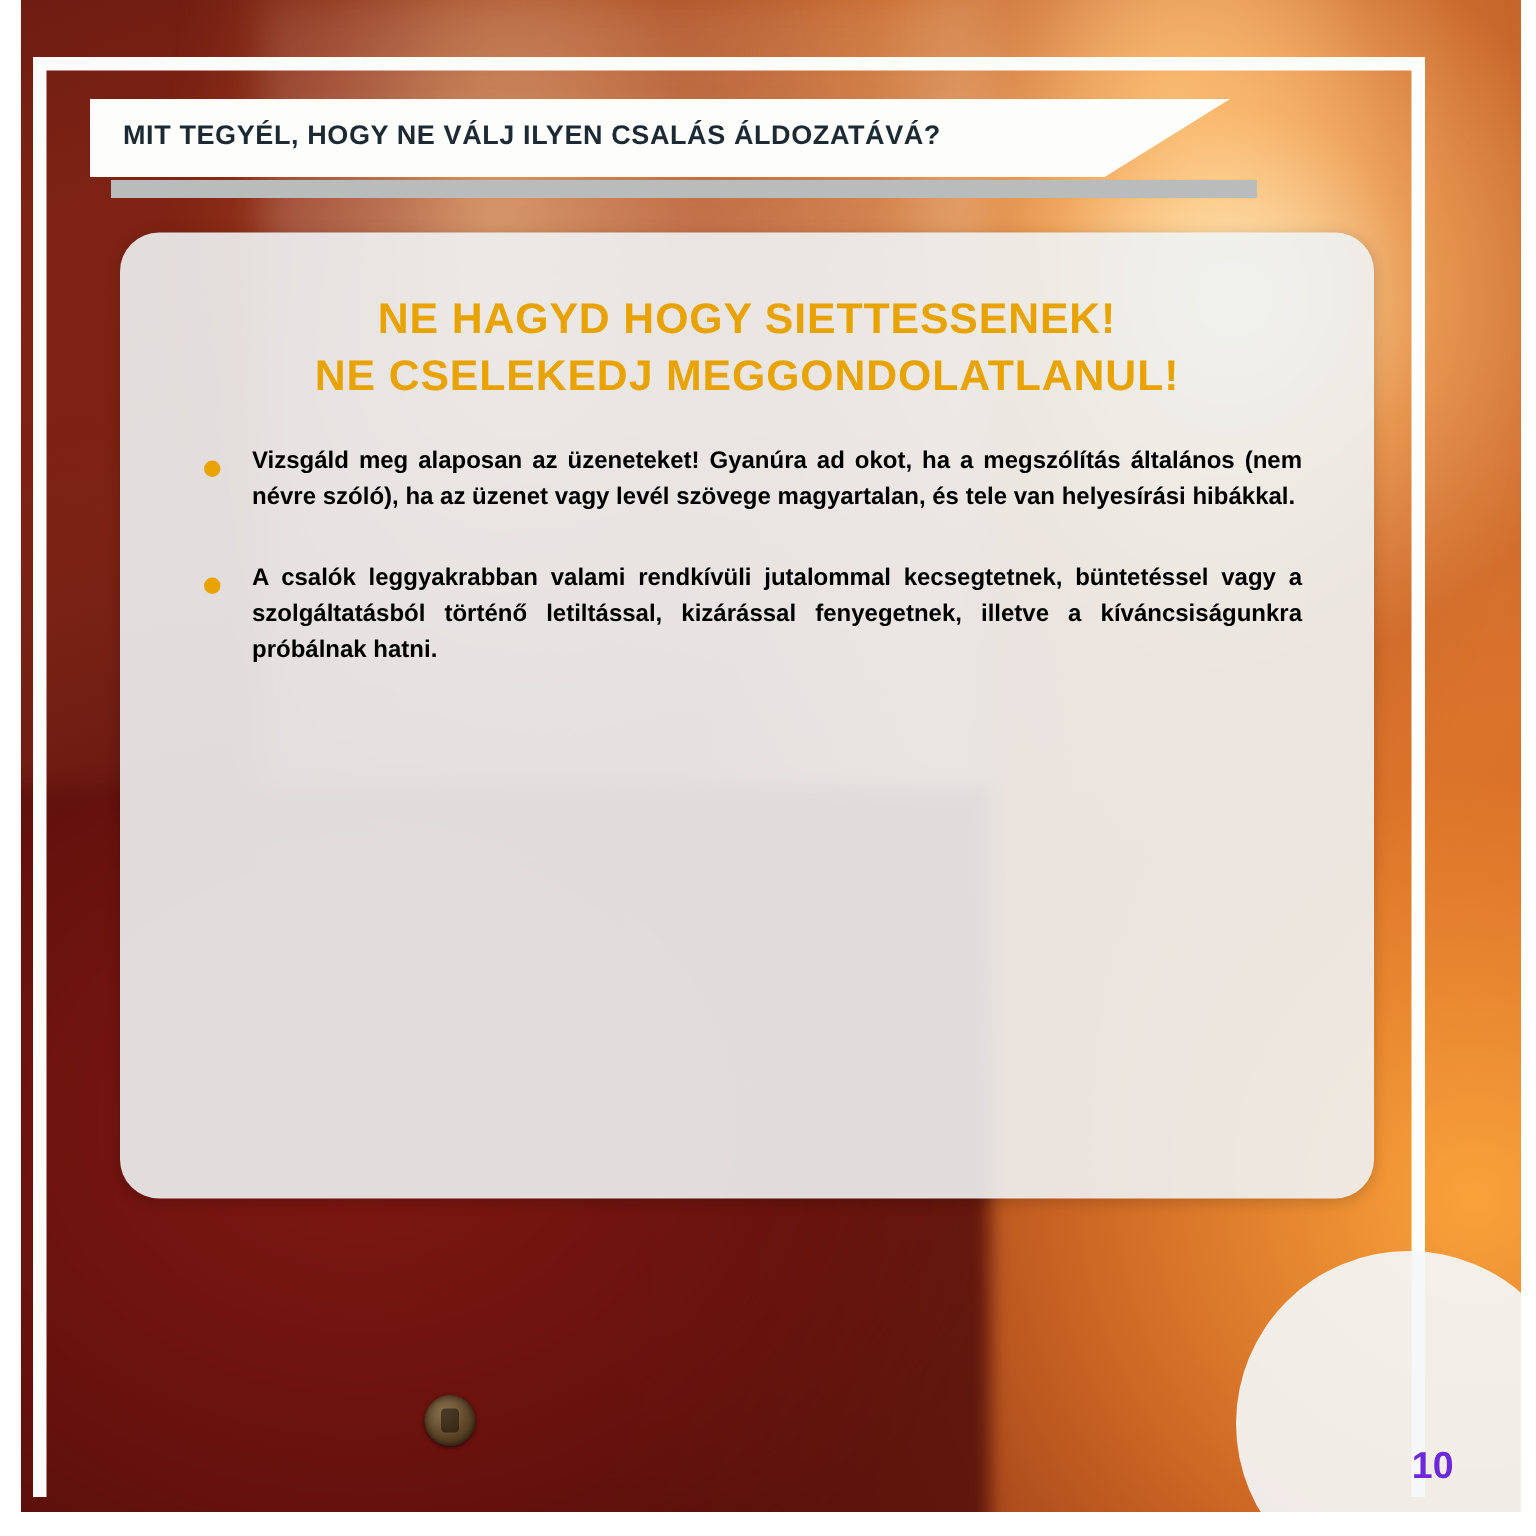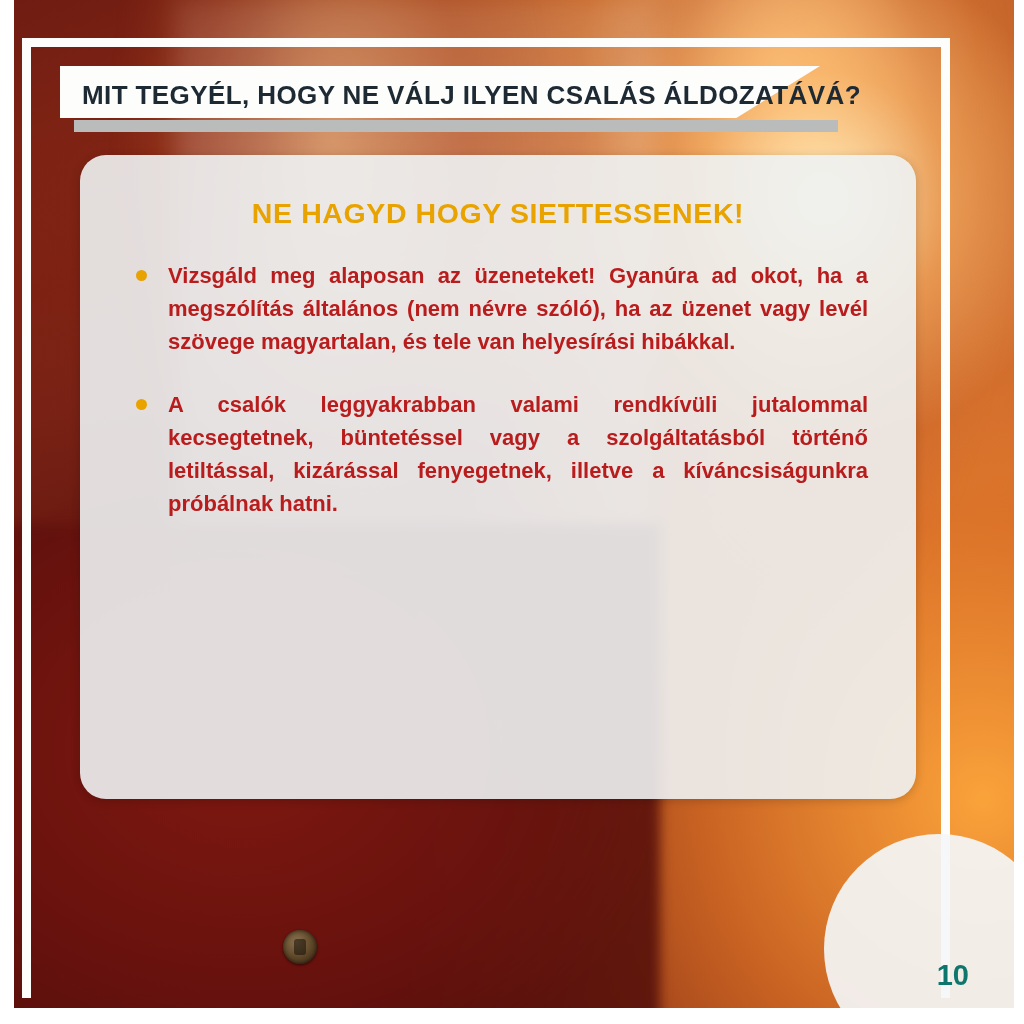--- a/index.html
+++ b/index.html
@@ -123,7 +123,7 @@
     position: absolute;
     left: 82px; top: 80px;
     width: 700px;
-    font-size: 26px;
+    font-size: 18px;
     font-weight: bold;
     letter-spacing: 0.4px;
     color: #1d2a33;

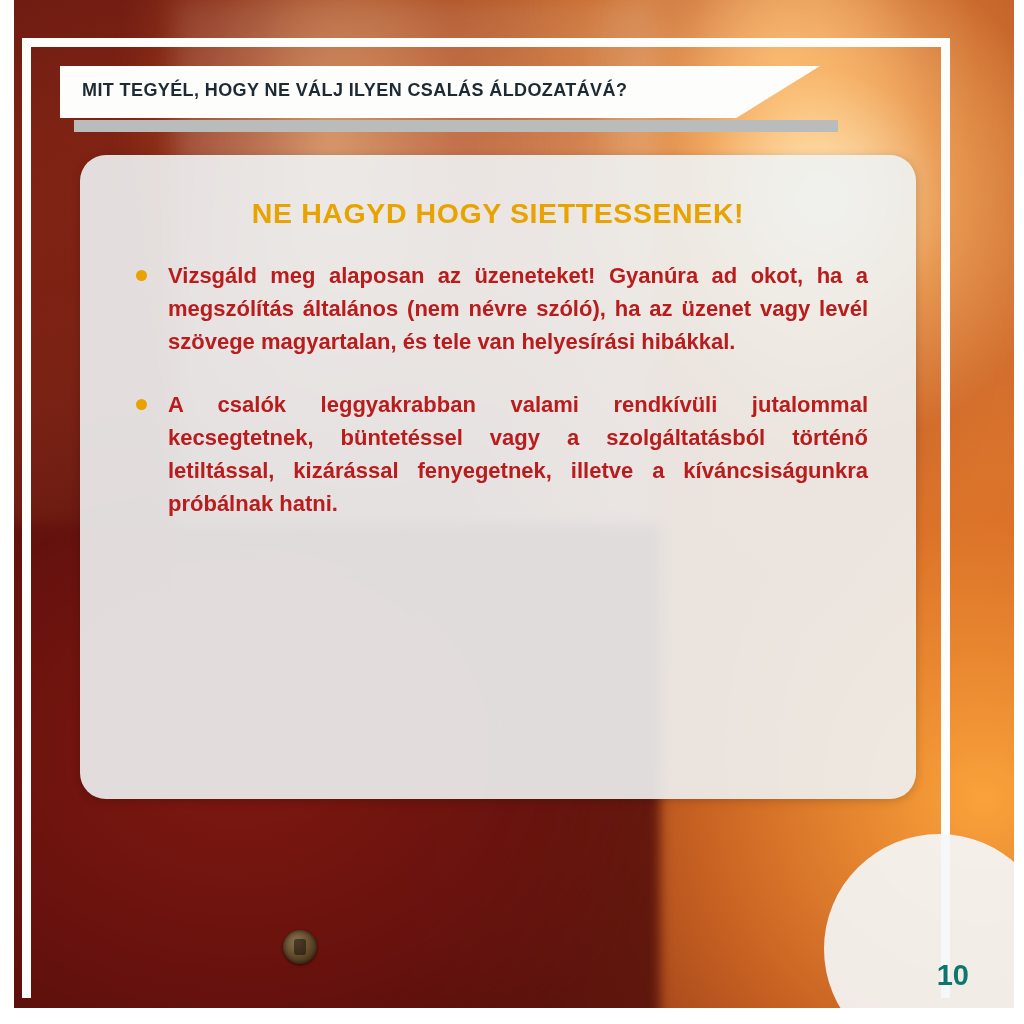--- a/index.html
+++ b/index.html
@@ -252,6 +252,7 @@
 
       <div class="headline">
         <span>NE HAGYD HOGY SIETTESSENEK!</span>
+        <span class="l2">NE CSELEKEDJ MEGGONDOLATLANUL!</span>
       </div>
 
       <ul class="points">

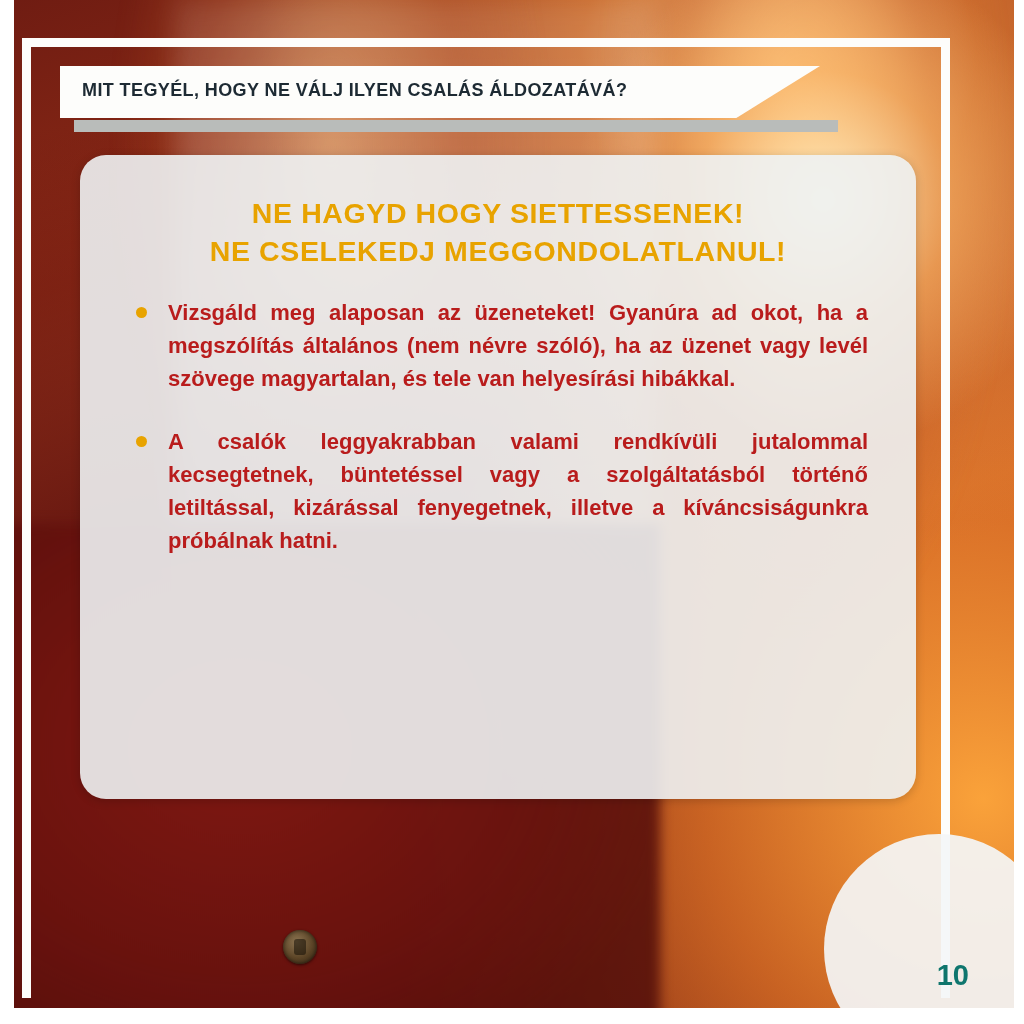--- a/index.html
+++ b/index.html
@@ -170,8 +170,8 @@
     position: relative;
     padding-left: 36px;
     margin-bottom: 30px;
-    color: #b91c1c;
-    font-size: 22px;
+    color: #000000;
+    font-size: 16px;
     font-weight: bold;
     line-height: 1.50;
     text-align: justify;

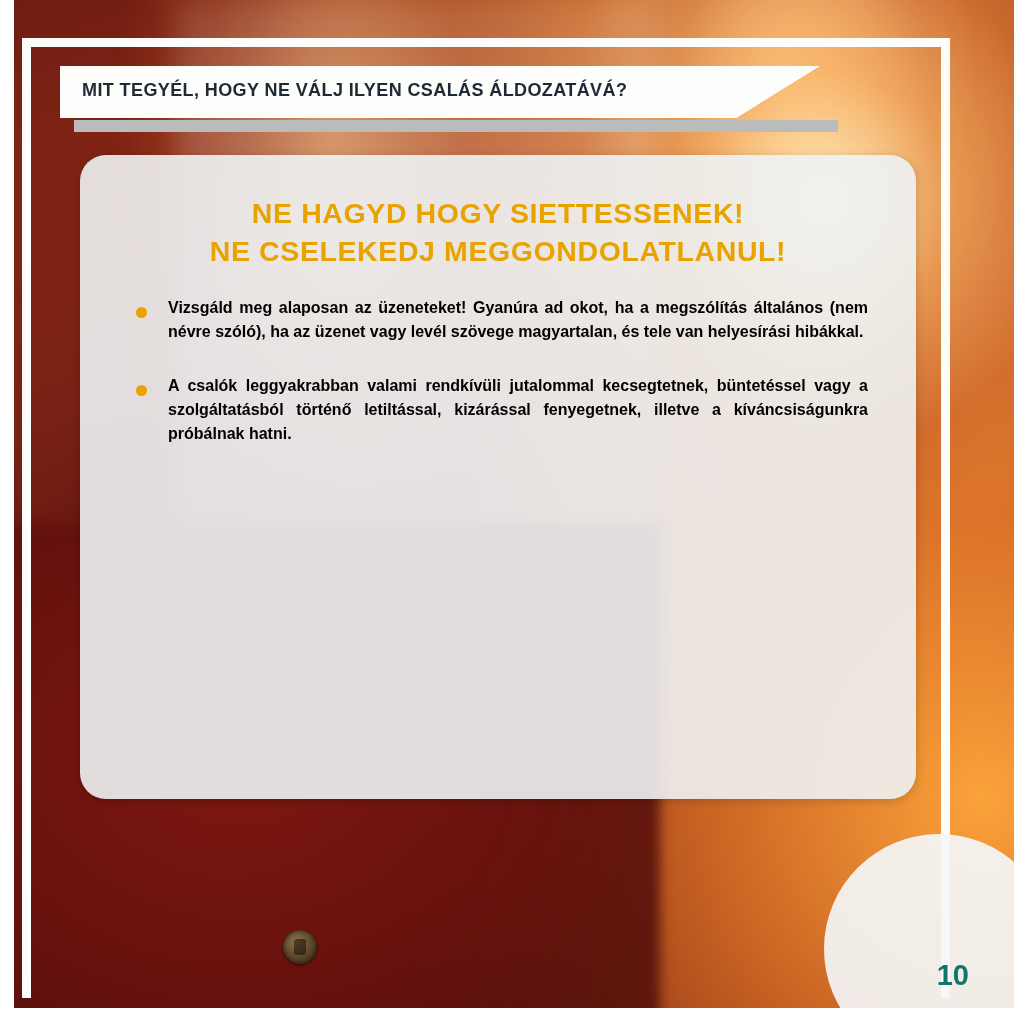--- a/index.html
+++ b/index.html
@@ -201,9 +201,9 @@
     position: absolute;
     right: 55px;
     bottom: 32px;
-    font-size: 29px;
-    font-weight: bold;
-    color: #0f766e;
+    font-size: 25px;
+    font-weight: bold;
+    color: #6d28d9;
   }
 
   

